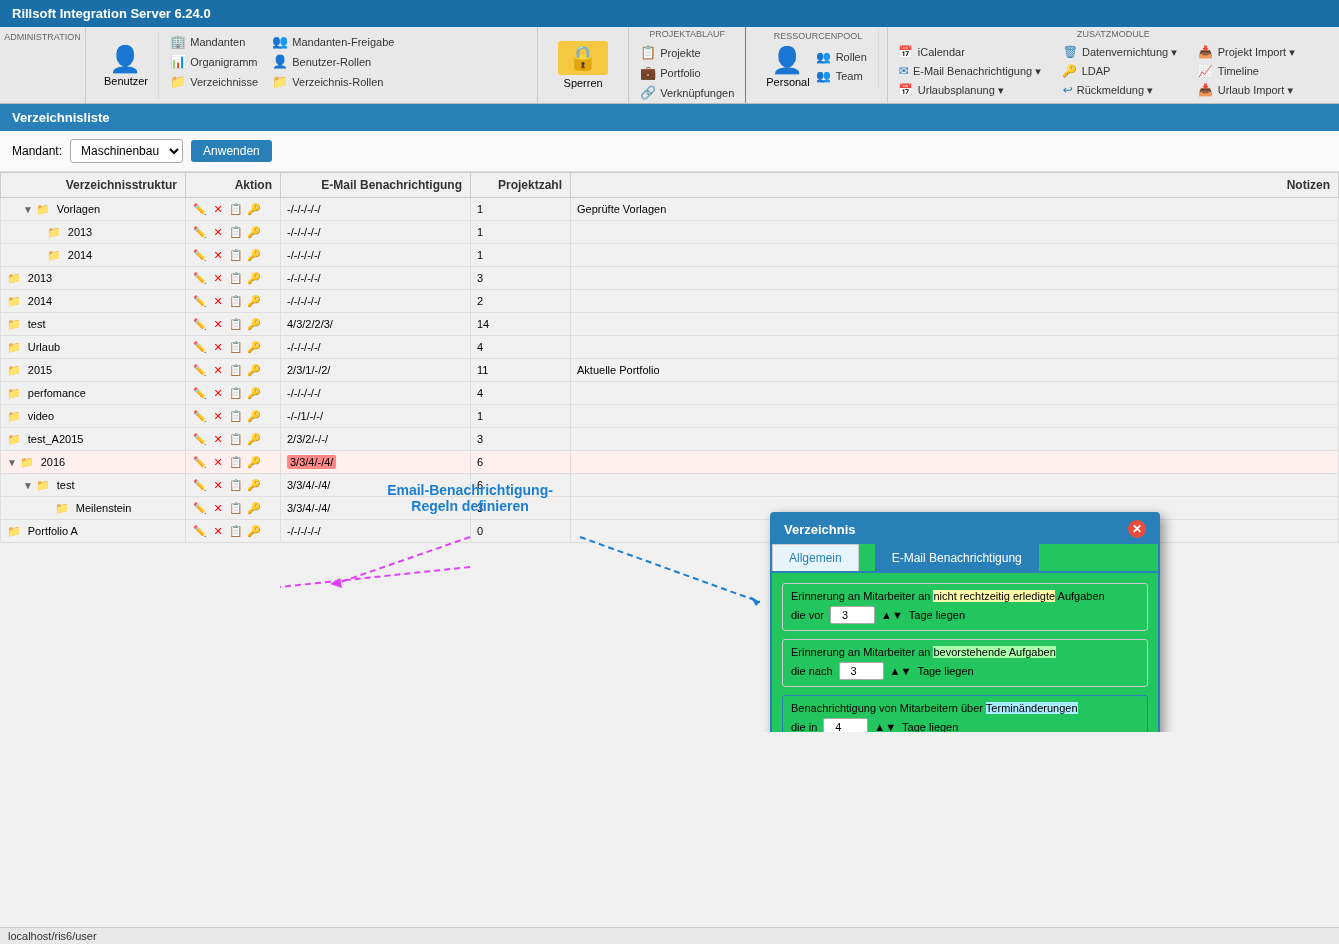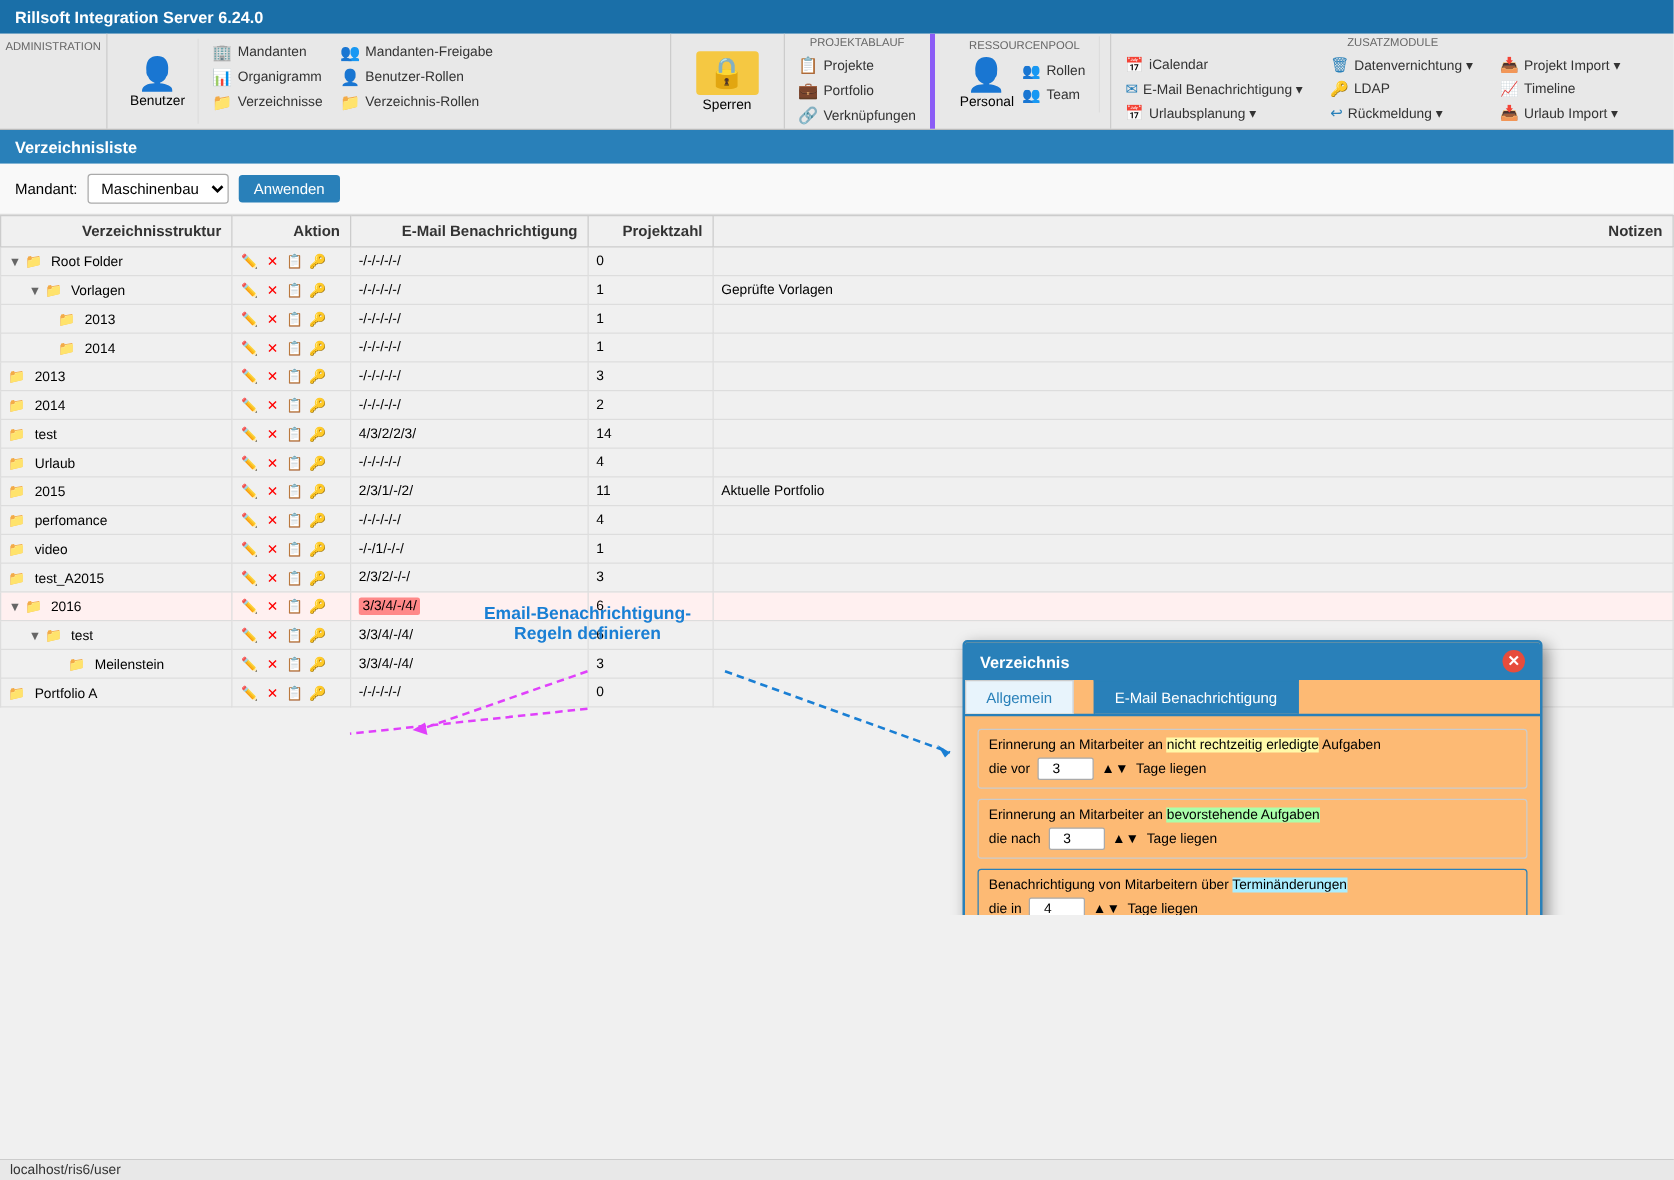--- a/index.html
+++ b/index.html
@@ -129,7 +129,7 @@
         <div style="font-size:11px; margin-top:2px;">Sperren</div>
       </div>
 
-      <div style="display:flex; flex-direction:column; padding:2px 8px; border-right:4px solid #8b5cf6; gap:3px; min-width:90px;">
+      <div style="display:flex; flex-direction:column; padding:2px 8px; border-right:1px solid #8b5cf6; gap:3px; min-width:90px;">
         <div style="font-size:9px; color:#666; text-transform:uppercase; text-align:center; margin-bottom:2px;">PROJEKTABLAUF</div>
         <div class="ribbon-item">
           <span style="color:#2980b9; font-size:13px;">📋</span>

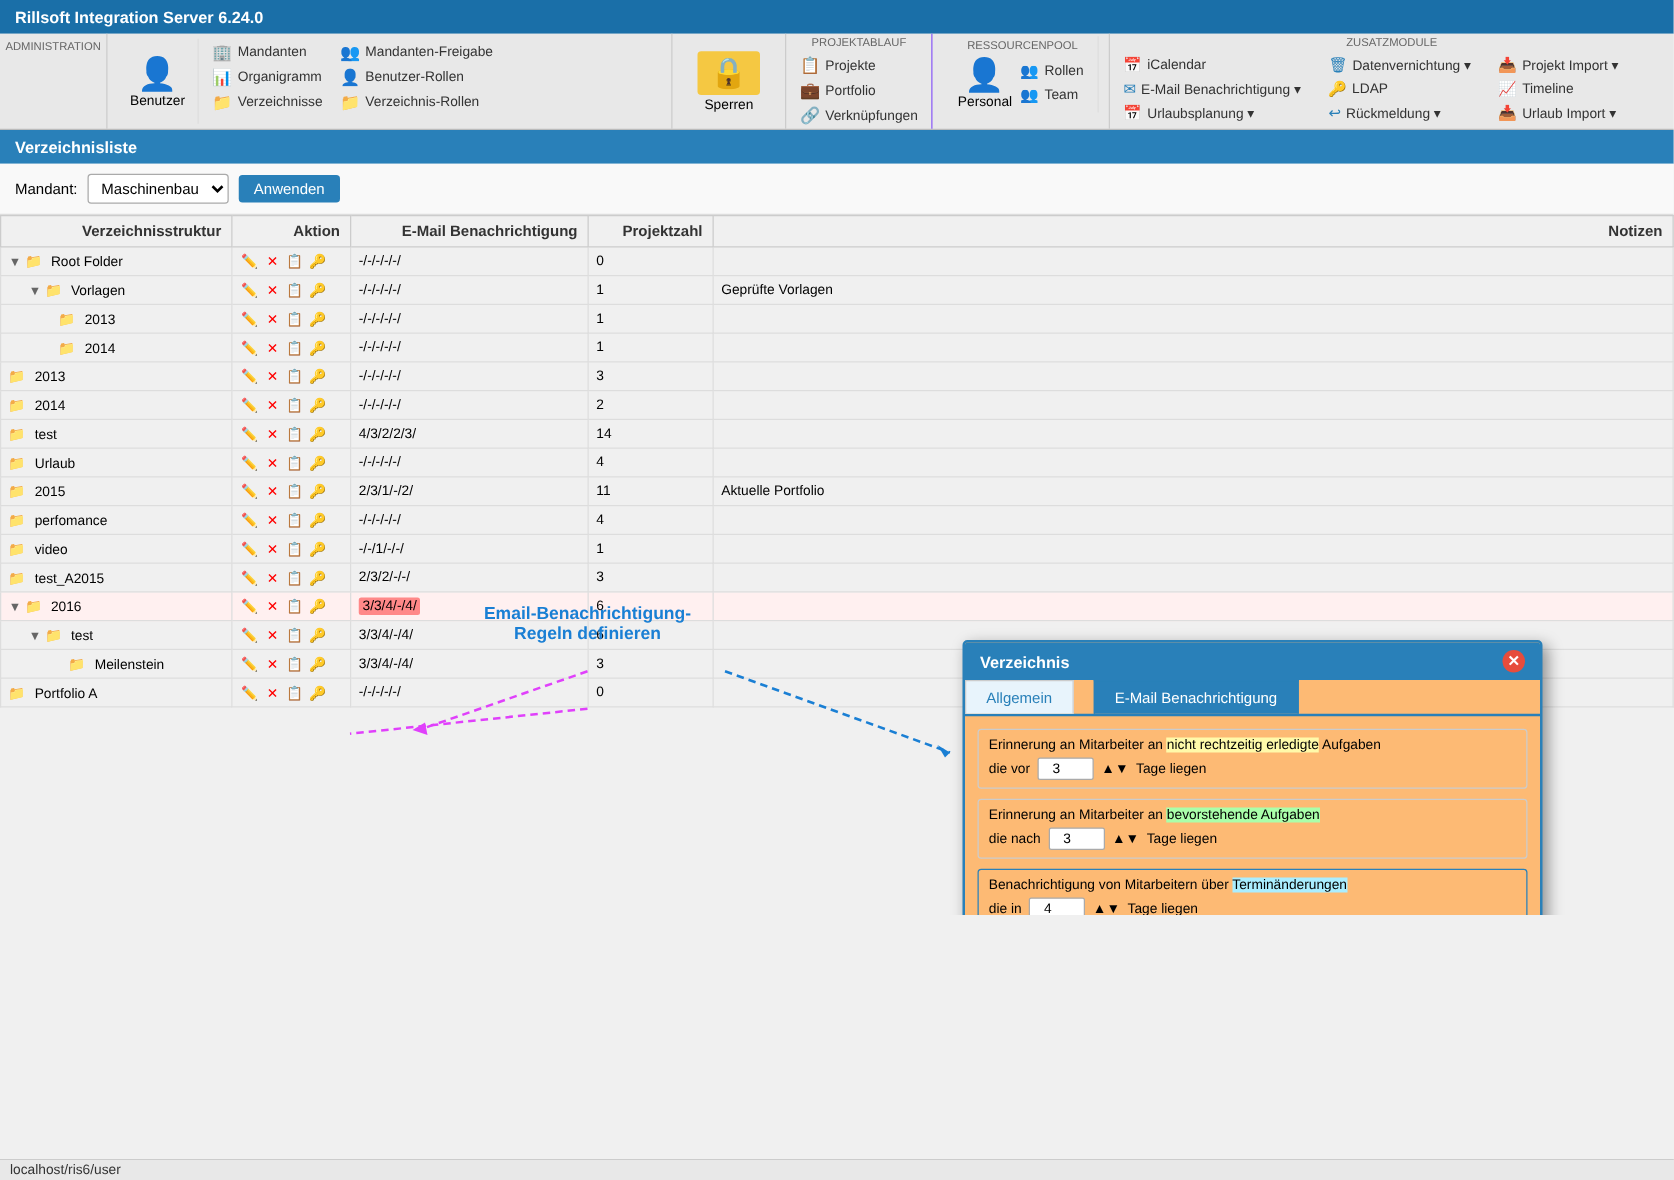--- a/index.html
+++ b/index.html
@@ -244,20 +244,6 @@
     </thead>
     <tbody>
 
-      <tr>
-        <td><span class="chevron">▼</span> <span class="folder-icon">📁</span> Root Folder</td>
-        <td>
-            <div class="action-icons">
-          <span class="action-icon">✏️</span>
-          <span class="action-icon" style="color:red;">✕</span>
-          <span class="action-icon">📋</span>
-          <span class="action-icon">🔑</span>
-        </div>
-          </td>
-        <td>-/-/-/-/-/</td>
-        <td>0</td>
-        <td></td>
-      </tr>
 
       <tr>
         <td><span style="margin-left:16px;"></span><span class="chevron">▼</span> <span class="folder-icon">📁</span> Vorlagen</td>

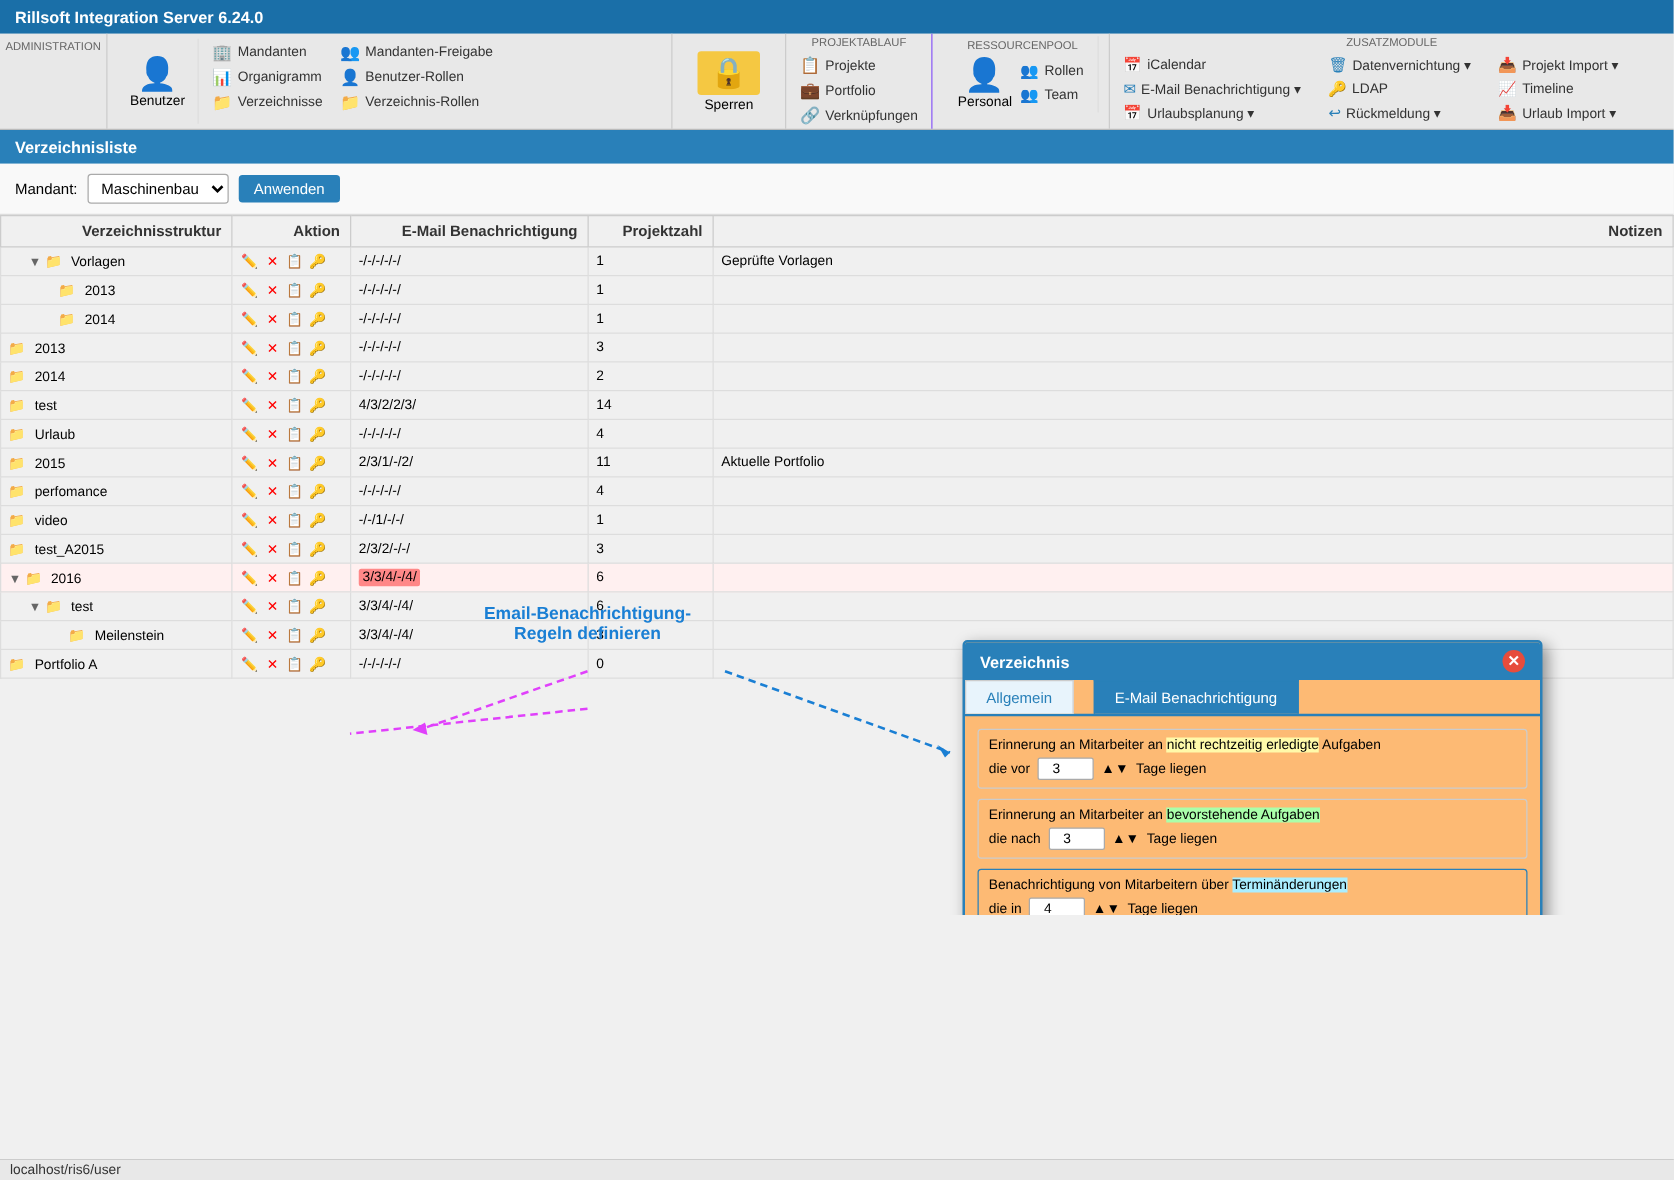--- a/index.html
+++ b/index.html
@@ -37,8 +37,8 @@
       position: absolute;
       top: 340px;
       left: 770px;
-      width: 464px;
-      background: #fdba74;
+      width: 390px;
+      background: #22c55e;
       border: 2px solid #2980b9;
       border-radius: 4px;
       box-shadow: 4px 4px 12px rgba(0,0,0,0.4);

